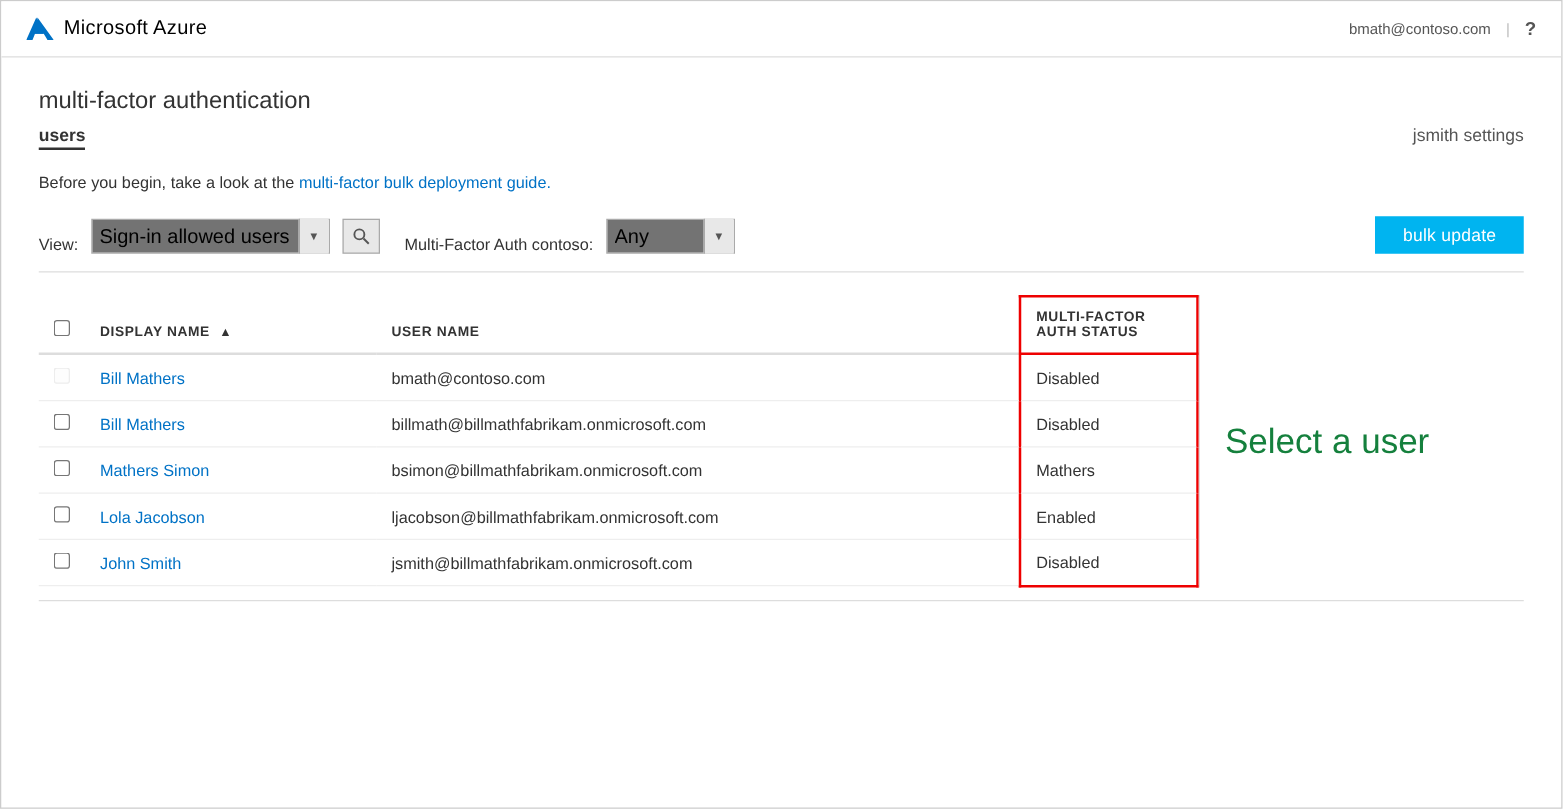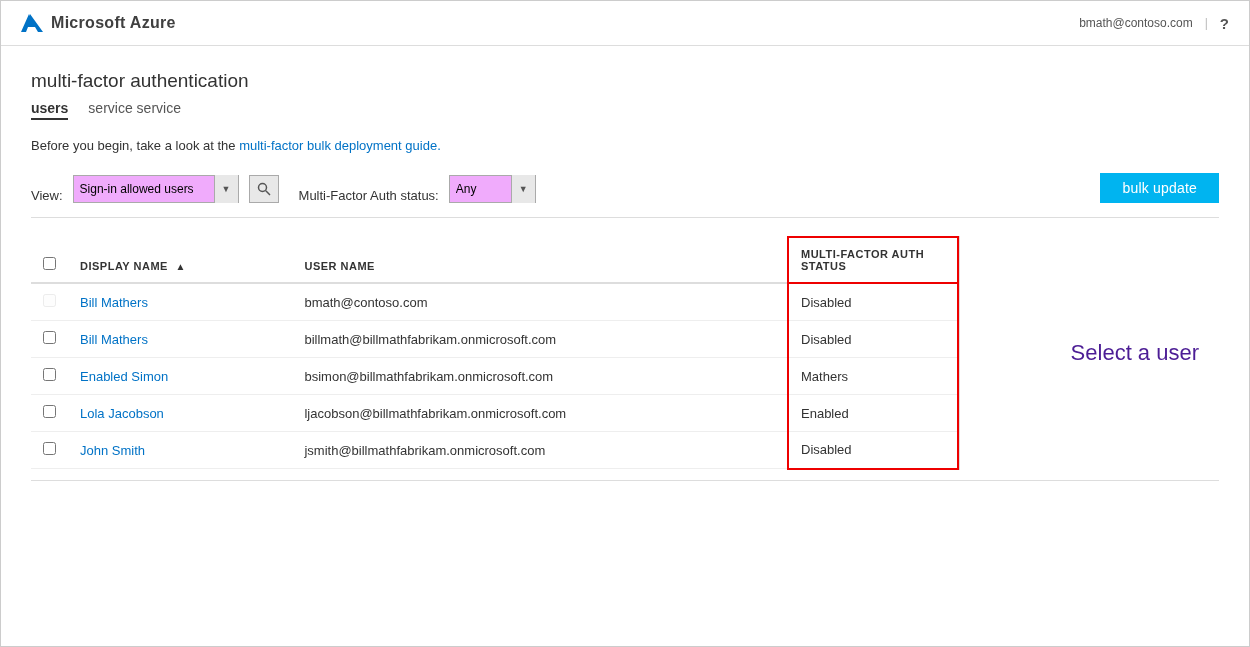--- a/index.html
+++ b/index.html
@@ -32,9 +32,9 @@
       height: 22px;
     }
     .azure-logo-text {
-      color: #404040;
+      color: #000000;
       font-size: 16px;
-      font-weight: 700;
+      font-weight: 400;
       letter-spacing: 0.3px;
       text-align: center;
     }

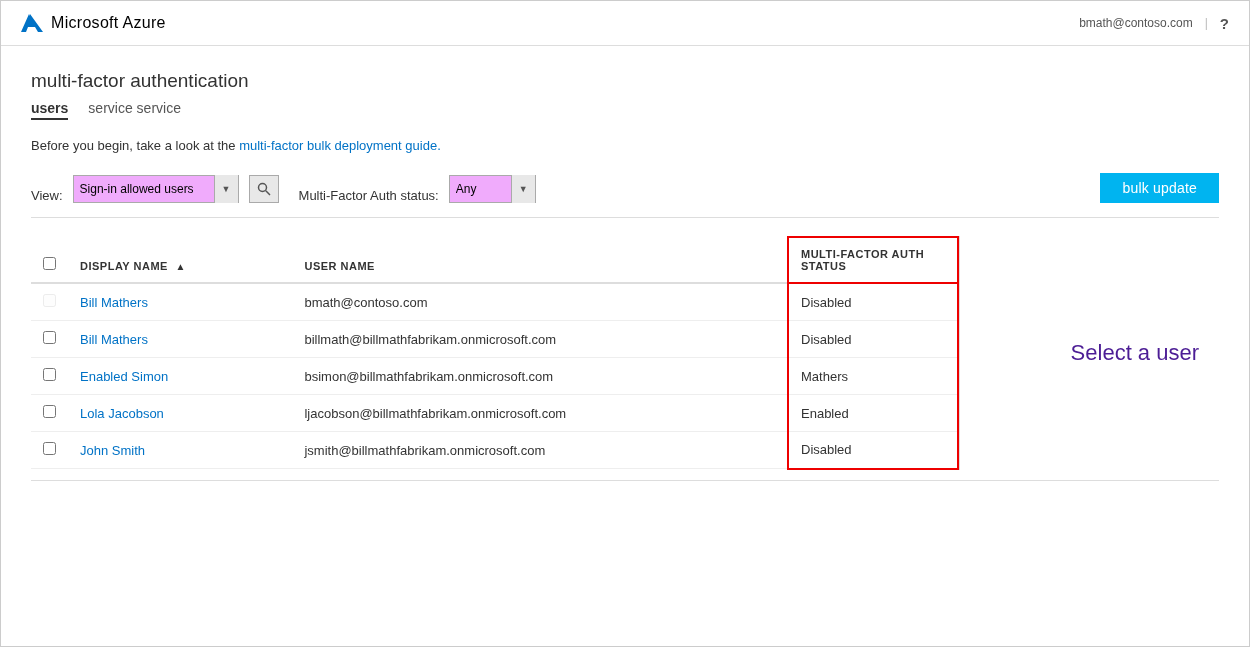--- a/index.html
+++ b/index.html
@@ -68,6 +68,7 @@
       display: flex;
       gap: 20px;
       margin-bottom: 18px;
+      justify-content: space-between;
     }
     .tab {
       font-size: 14px;

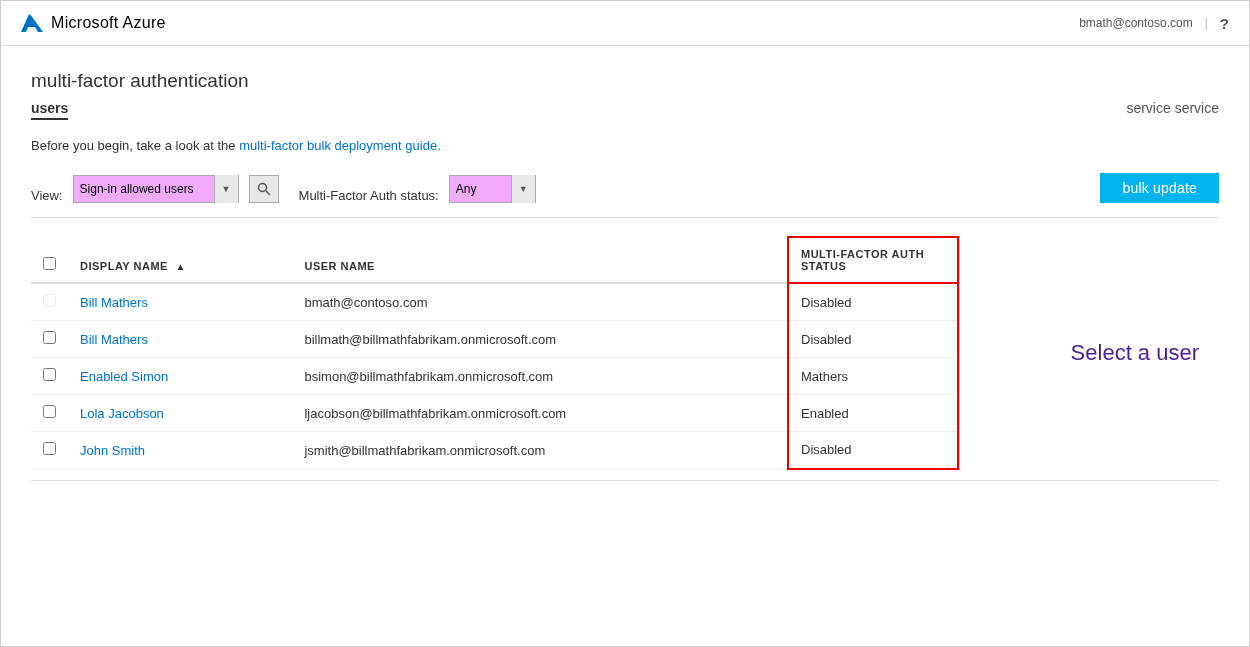--- a/index.html
+++ b/index.html
@@ -261,7 +261,7 @@
 
   <div class="tabs">
     <a class="tab active">users</a>
-    <a class="tab">service service</a>
+    <a class="tab">jsmith settings</a>
   </div>
 
   <div class="info-text">

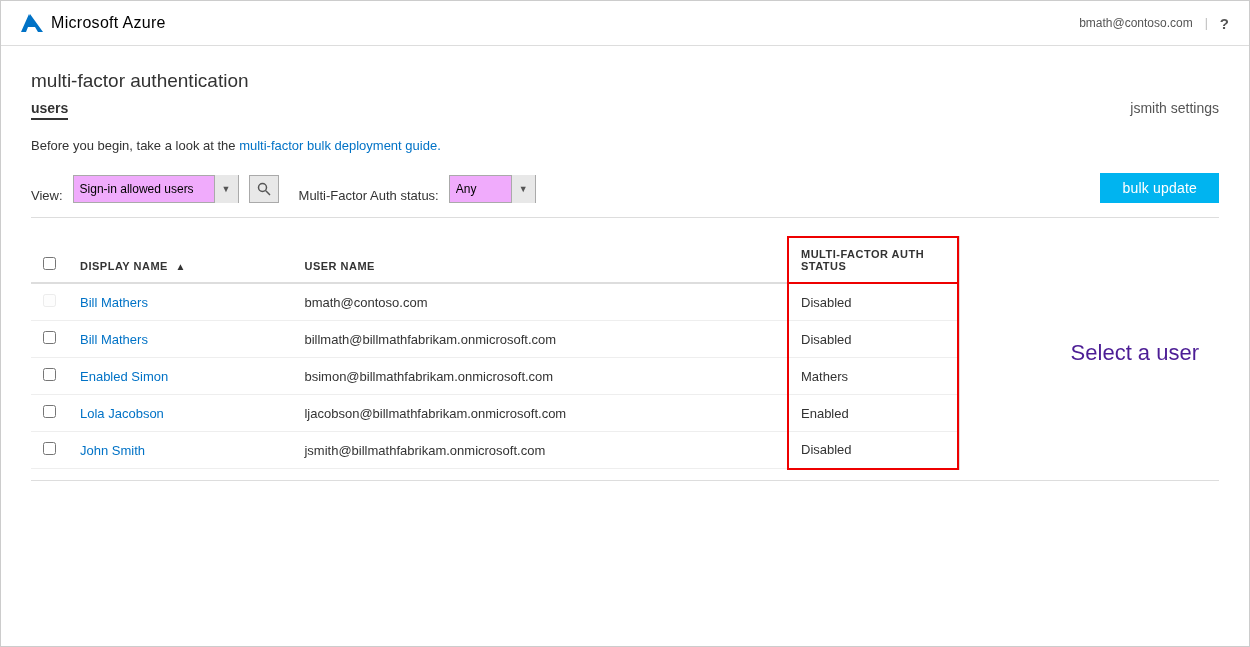--- a/index.html
+++ b/index.html
@@ -114,10 +114,10 @@
     .filter-select {
       border: none;
       outline: none;
-      font-size: 12px;
+      font-size: 16px;
       padding: 0 6px;
       height: 100%;
-      background: #f0abfc;
+      background: #737373;
       min-width: 140px;
       appearance: none;
       -webkit-appearance: none;

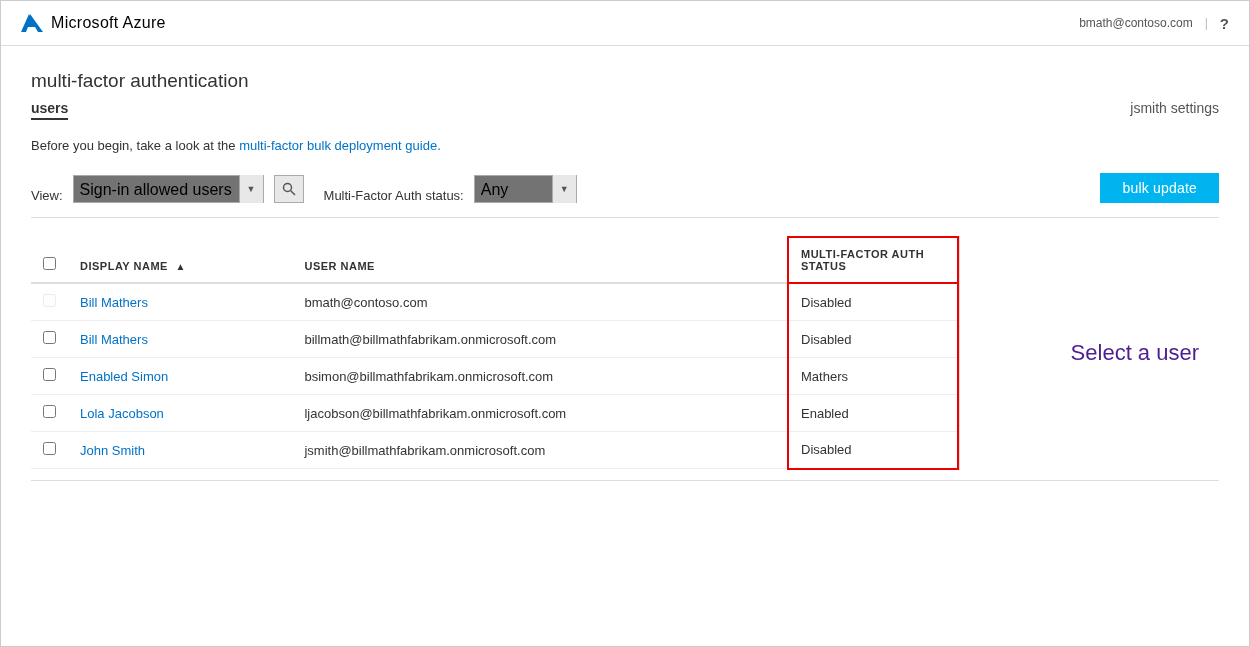--- a/index.html
+++ b/index.html
@@ -284,7 +284,7 @@
         <line x1="8.8" y1="8.8" x2="13" y2="13" stroke="#555" stroke-width="1.5"></line>
       </svg>
     </button>
-    <span class="filter-mfa-label">Multi-Factor Auth status:</span>
+    <span class="filter-mfa-label">Multi-Factor Auth contoso:</span>
     <div class="filter-select-wrapper">
       <select class="filter-select" style="min-width:60px;">
         <option>Any</option>

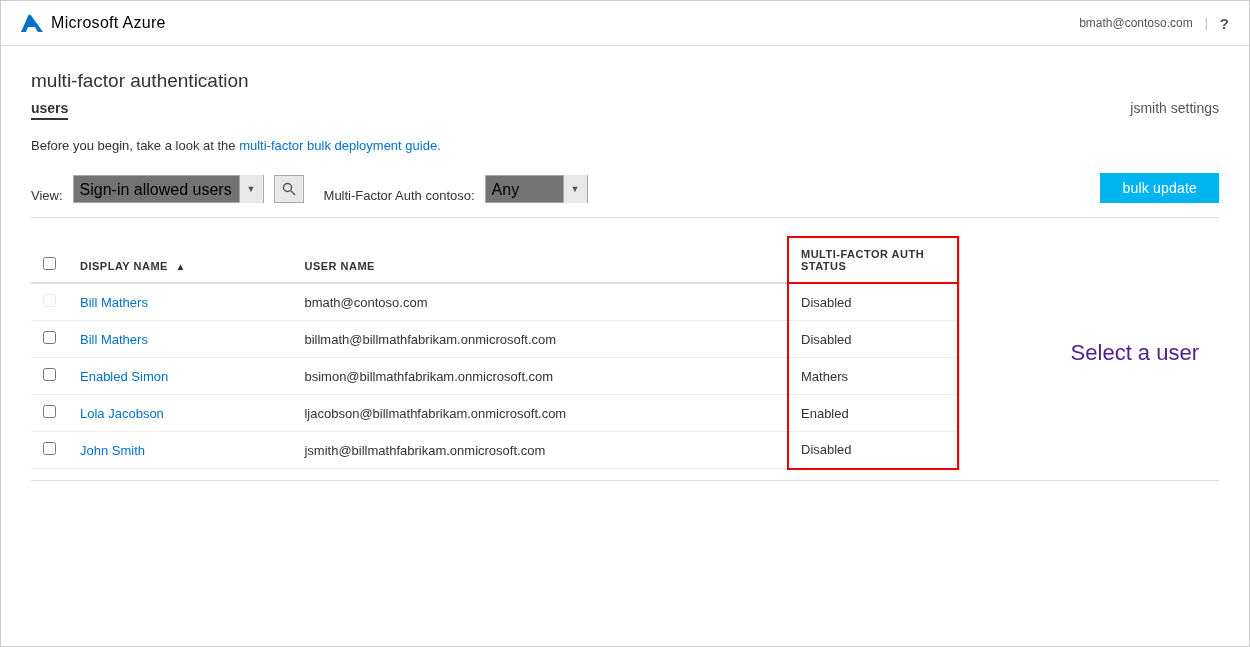--- a/index.html
+++ b/index.html
@@ -311,7 +311,7 @@
           <th style="cursor:pointer;">
             <span>USER NAME</span>
           </th>
-          <th class="mfa-col" style="width:170px;">
+          <th class="mfa-col" style="width:142px;">
             <span>MULTI-FACTOR AUTH STATUS</span>
           </th>
         </tr>

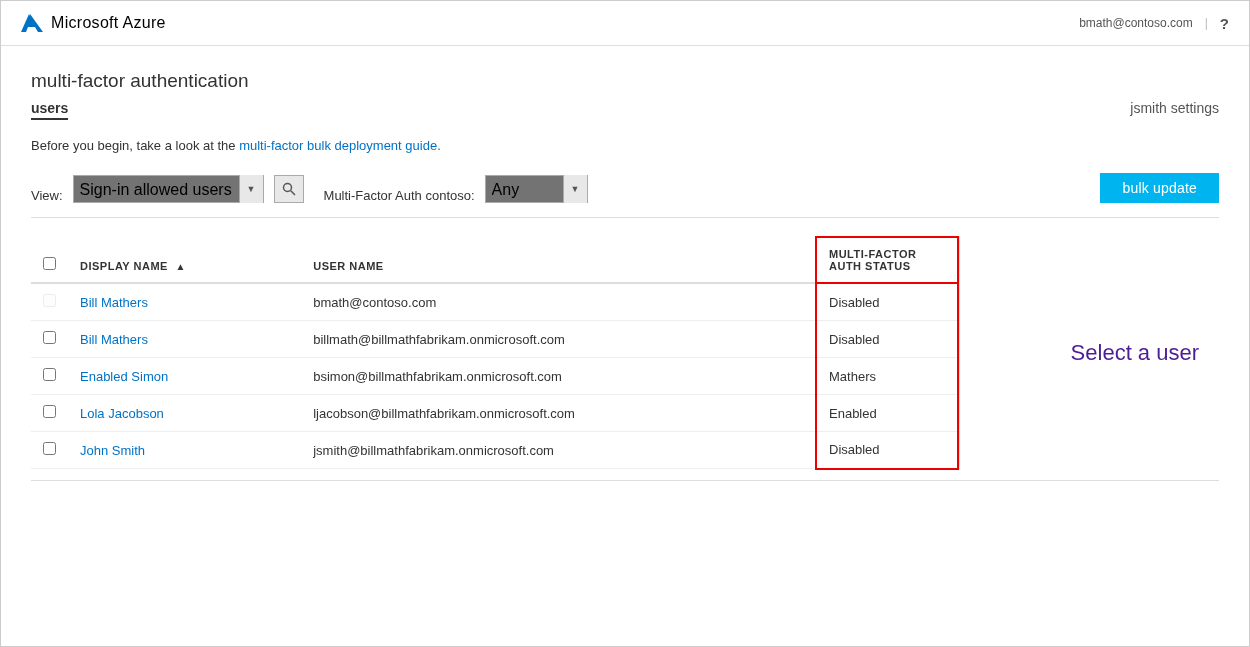--- a/index.html
+++ b/index.html
@@ -219,11 +219,11 @@
       width: 260px;
       display: flex;
       align-items: center;
-      justify-content: flex-end;
+      justify-content: flex-start;
       border-left: 1px solid #ddd;
-      font-size: 22px;
+      font-size: 28px;
       font-weight: 300;
-      color: #4c1d95;
+      color: #15803d;
       padding: 20px;
     }
     

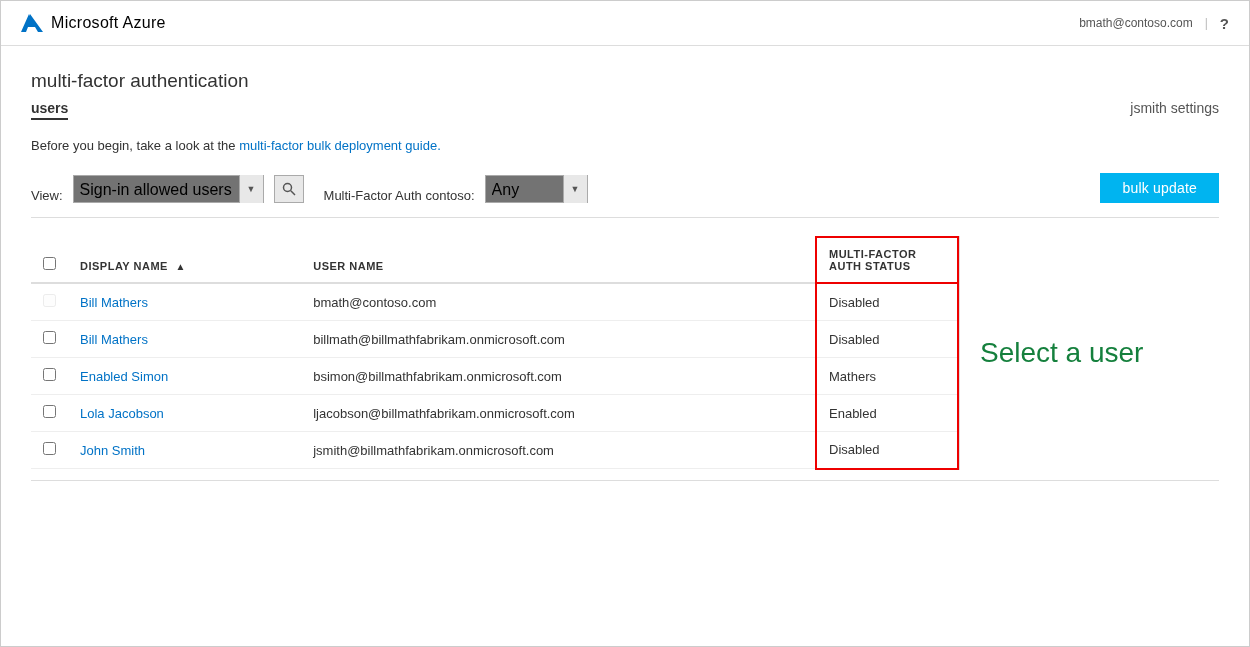--- a/index.html
+++ b/index.html
@@ -345,7 +345,7 @@
             <input type="checkbox" style="">
           </td>
           <td>
-            <a class="user-name-link">Enabled Simon</a>
+            <a class="user-name-link">Mathers Simon</a>
           </td>
           <td>bsimon@billmathfabrikam.onmicrosoft.com</td>
           <td class="mfa-col">Mathers</td>

